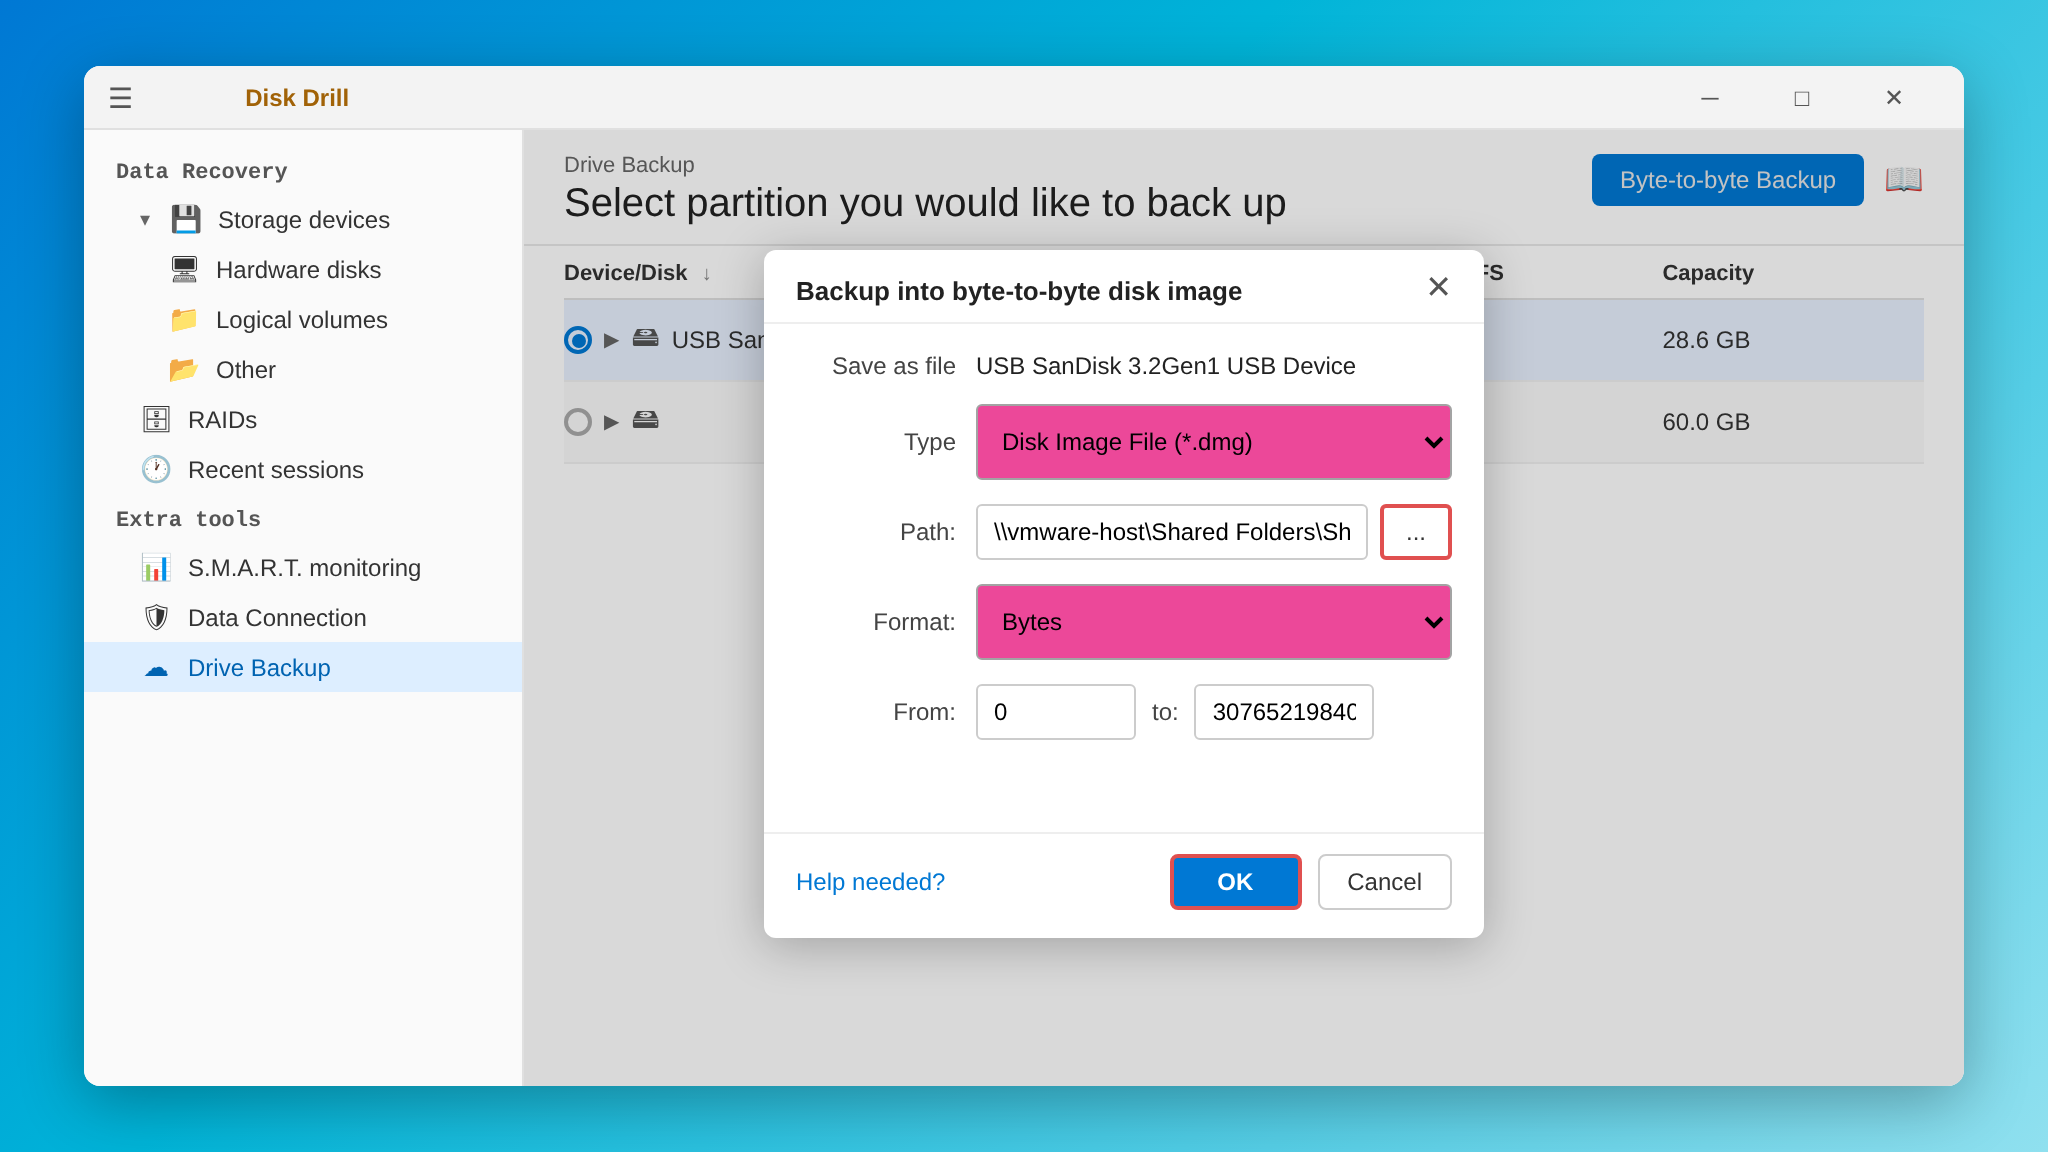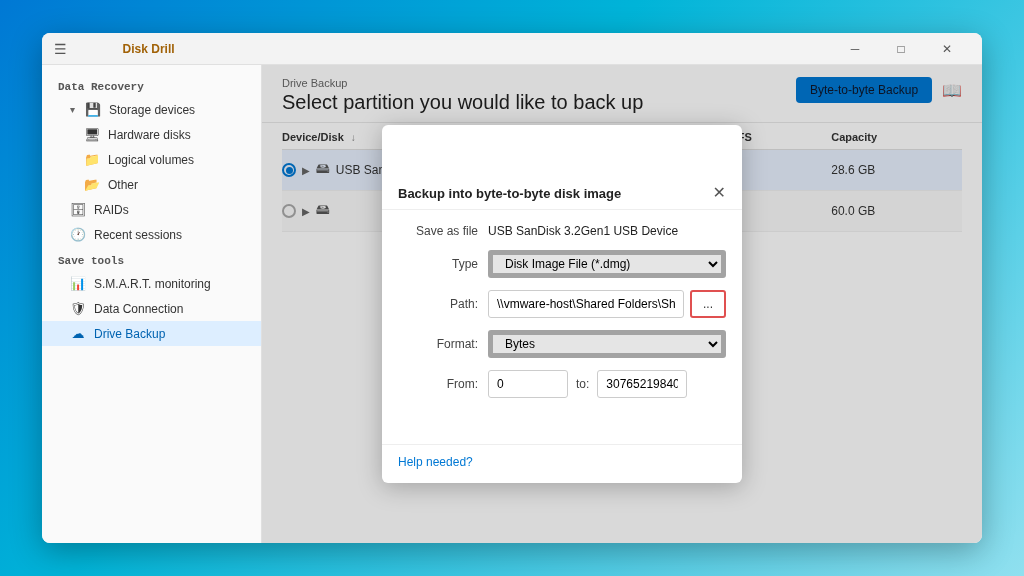--- a/index.html
+++ b/index.html
@@ -140,7 +140,7 @@
     }
     .btn-primary {
       background: #0078d4;
-      color: #0f172a;
+      color: #e5e5e5;
       border: none;
       border-radius: 4px;
       padding: 6px 14px;

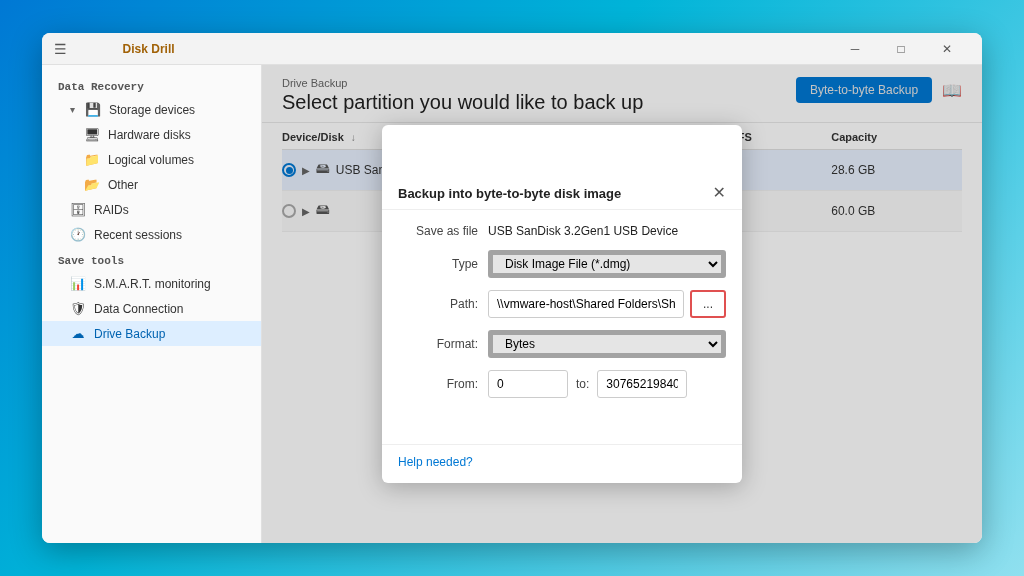--- a/index.html
+++ b/index.html
@@ -223,7 +223,6 @@
       justify-content: space-between;
       padding: 12px 16px 8px;
       border-bottom: 1px solid #eee;
-      margin-top: 48px;
     }
     .dialog-title {
       font-size: 13px;

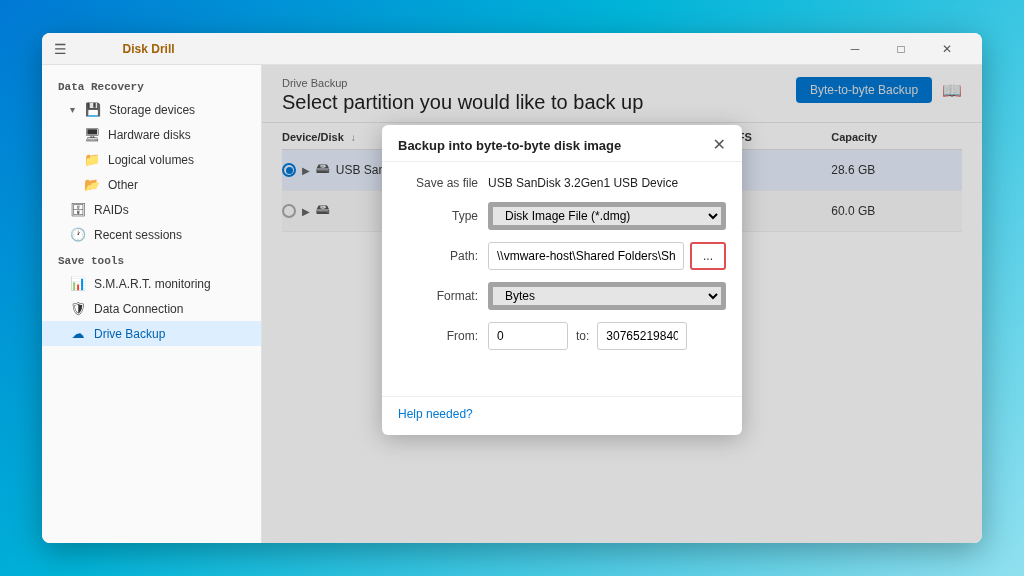--- a/index.html
+++ b/index.html
@@ -260,12 +260,12 @@
     }
     .dialog-select {
       flex: 1;
-      height: 28px;
-      border: 5px solid #a3a3a3;
+      height: 38px;
+      border: 1px solid #a3a3a3;
       border-radius: 3px;
       font-size: 12px;
       padding: 0 8px;
-      background: #e5e5e5;
+      background: #ec4899;
       cursor: pointer;
     }
     .path-row {

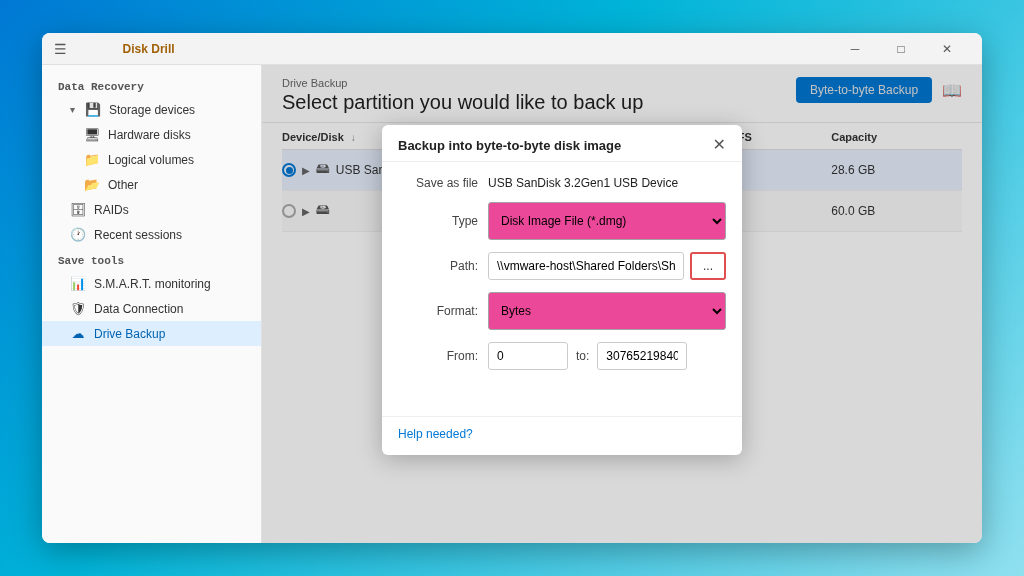--- a/index.html
+++ b/index.html
@@ -398,7 +398,7 @@
         <span>Recent sessions</span>
       </div>
 
-      <div class="sidebar-section-title">Save tools</div>
+      <div class="sidebar-section-title">Extra tools</div>
 
       <div class="sidebar-item indent1">
         <span class="sidebar-icon">📊</span>

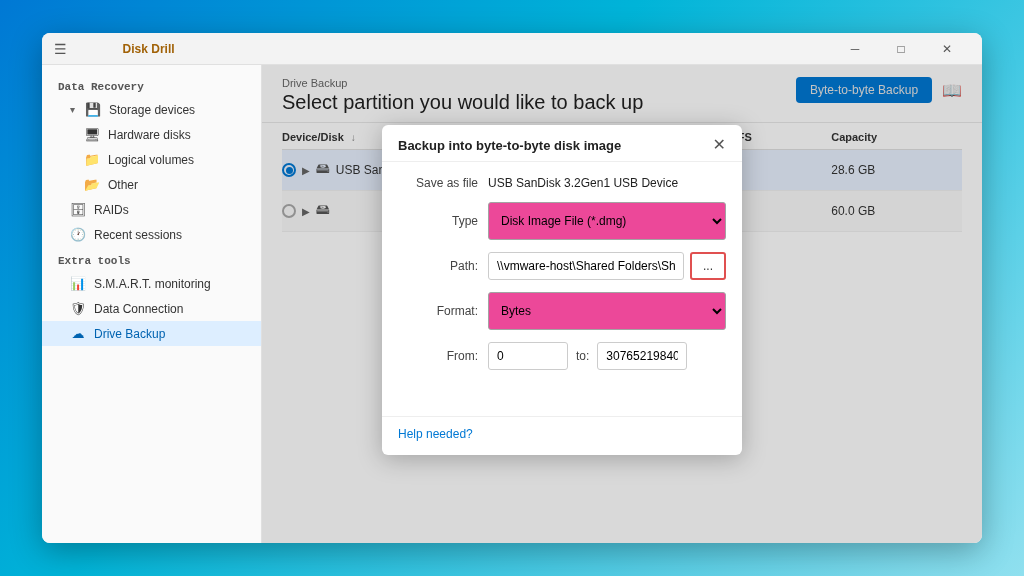--- a/index.html
+++ b/index.html
@@ -512,6 +512,10 @@
 
           <div class="dialog-footer">
             <a class="help-link">Help needed?</a>
+            <div class="footer-buttons">
+              <button class="btn-ok">OK</button>
+              <button class="btn-cancel">Cancel</button>
+            </div>
           </div>
         </div>
       </div>

